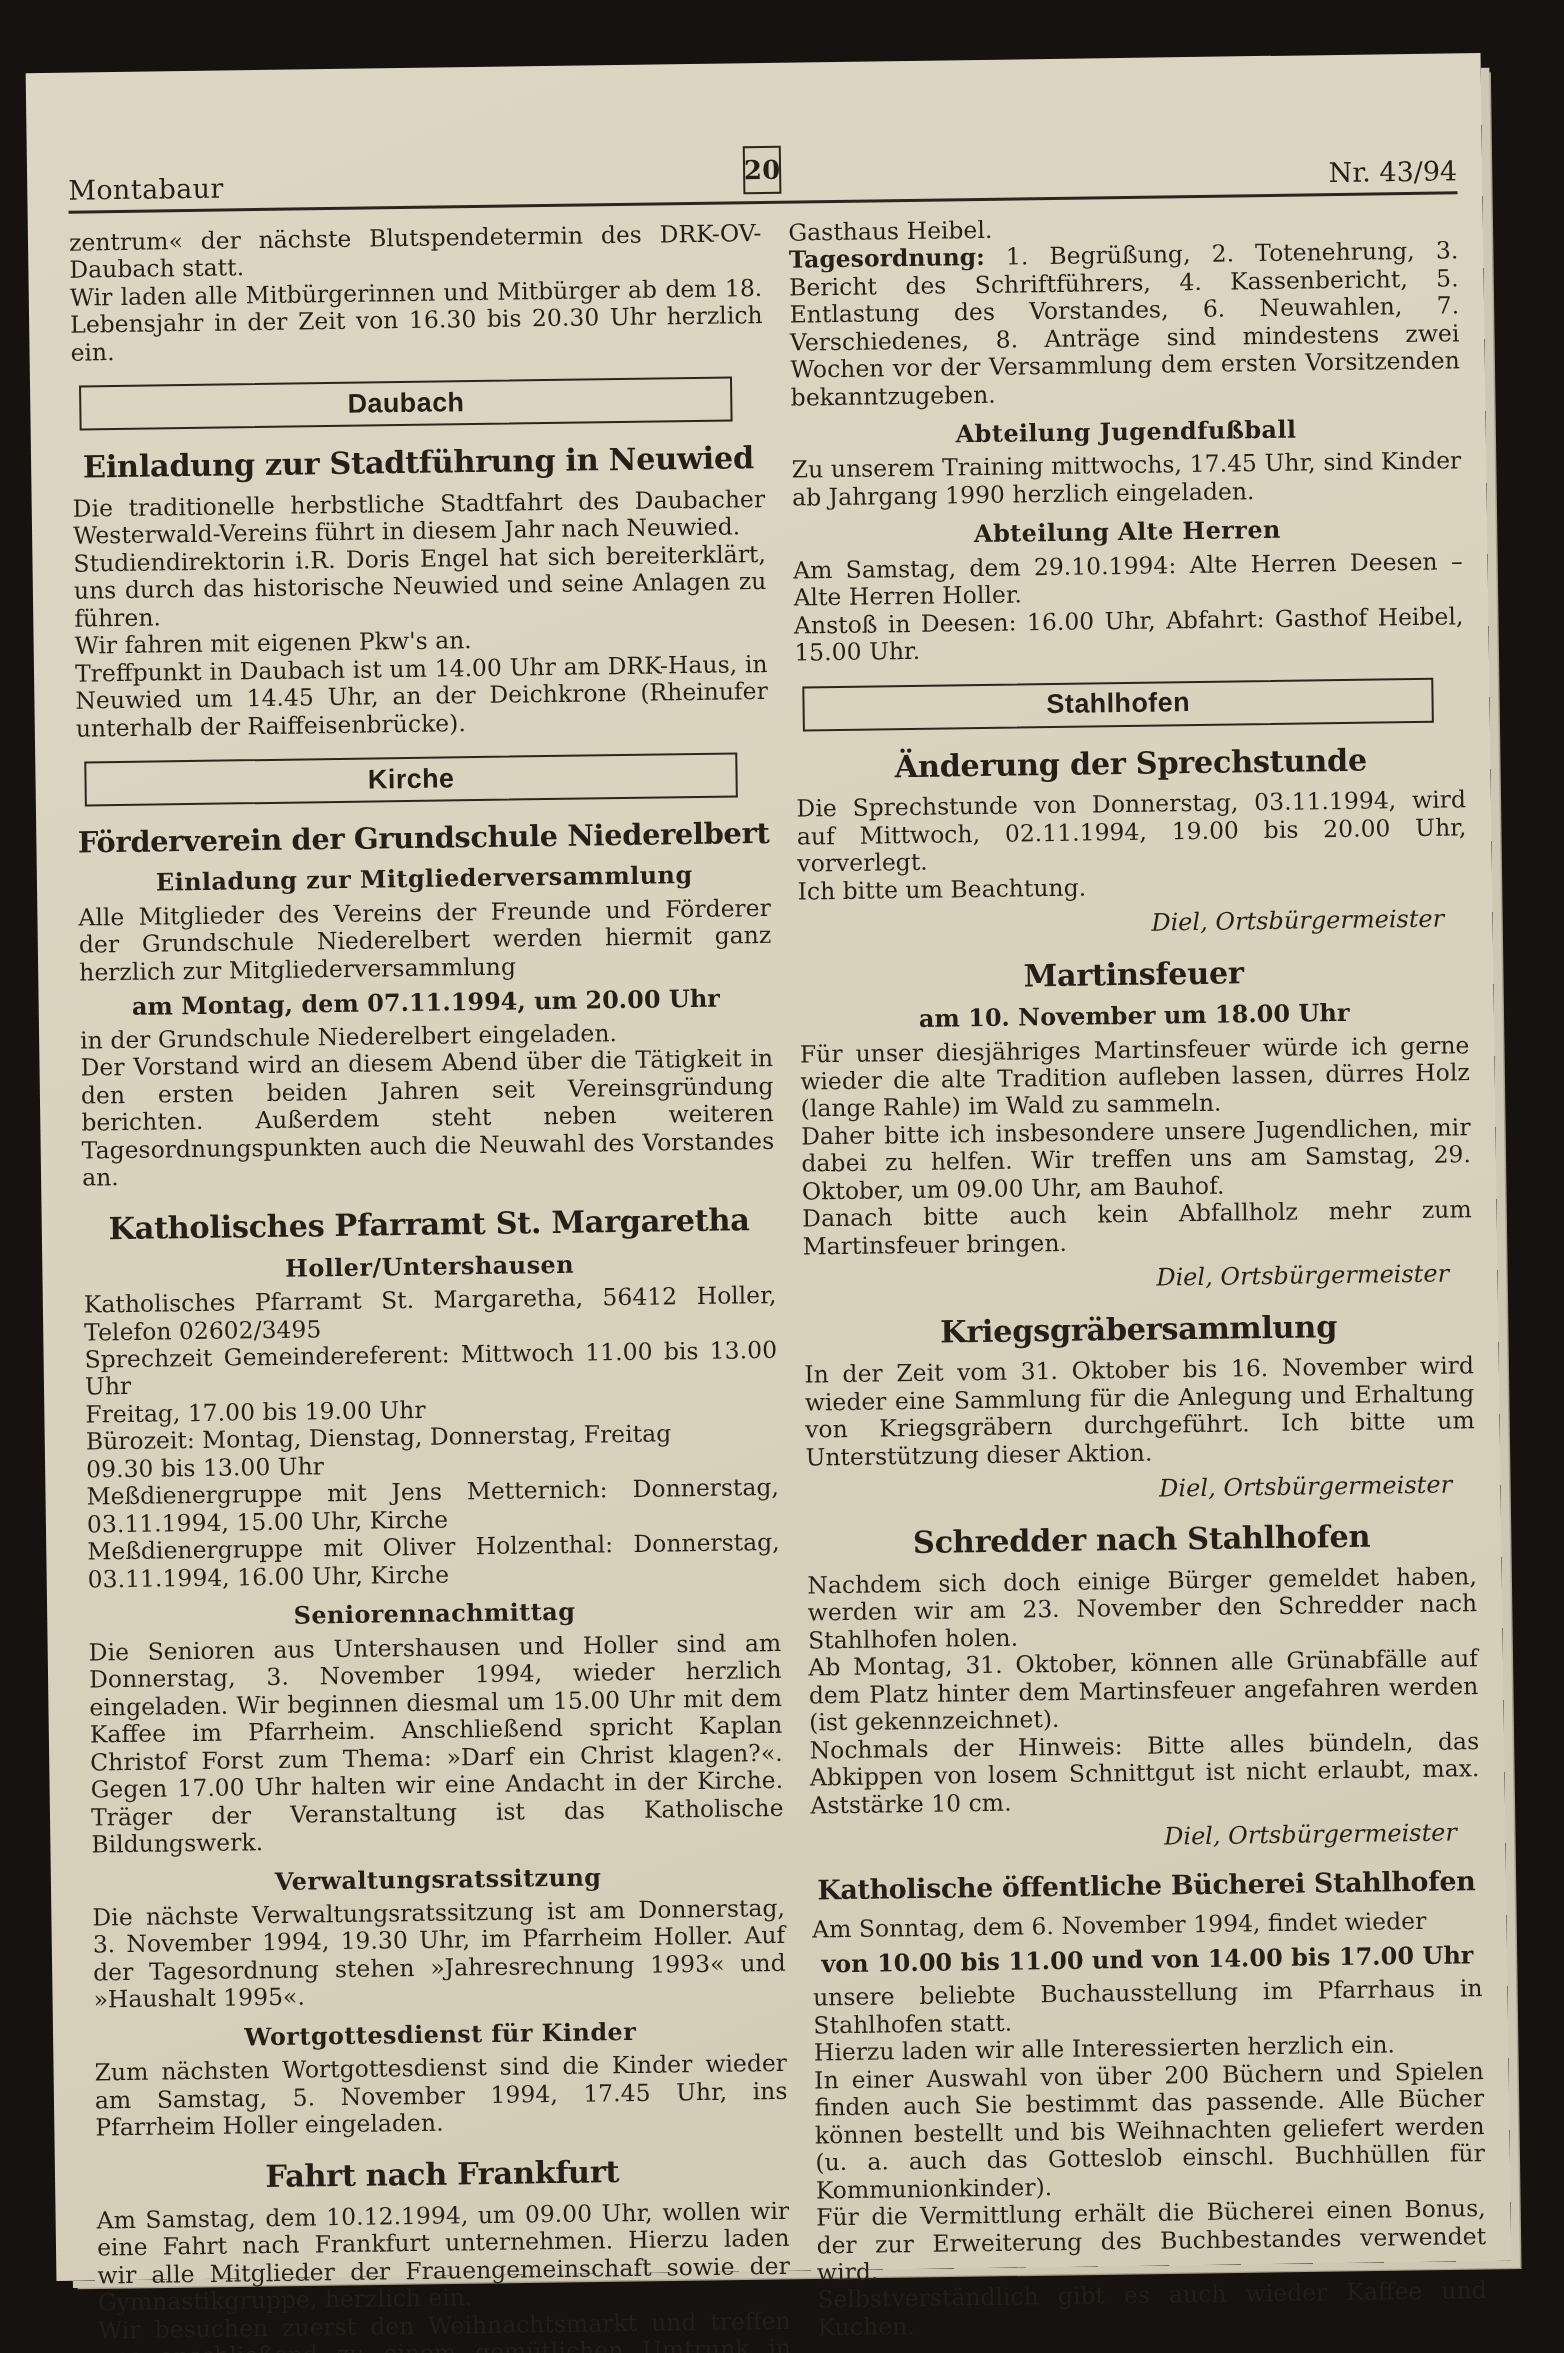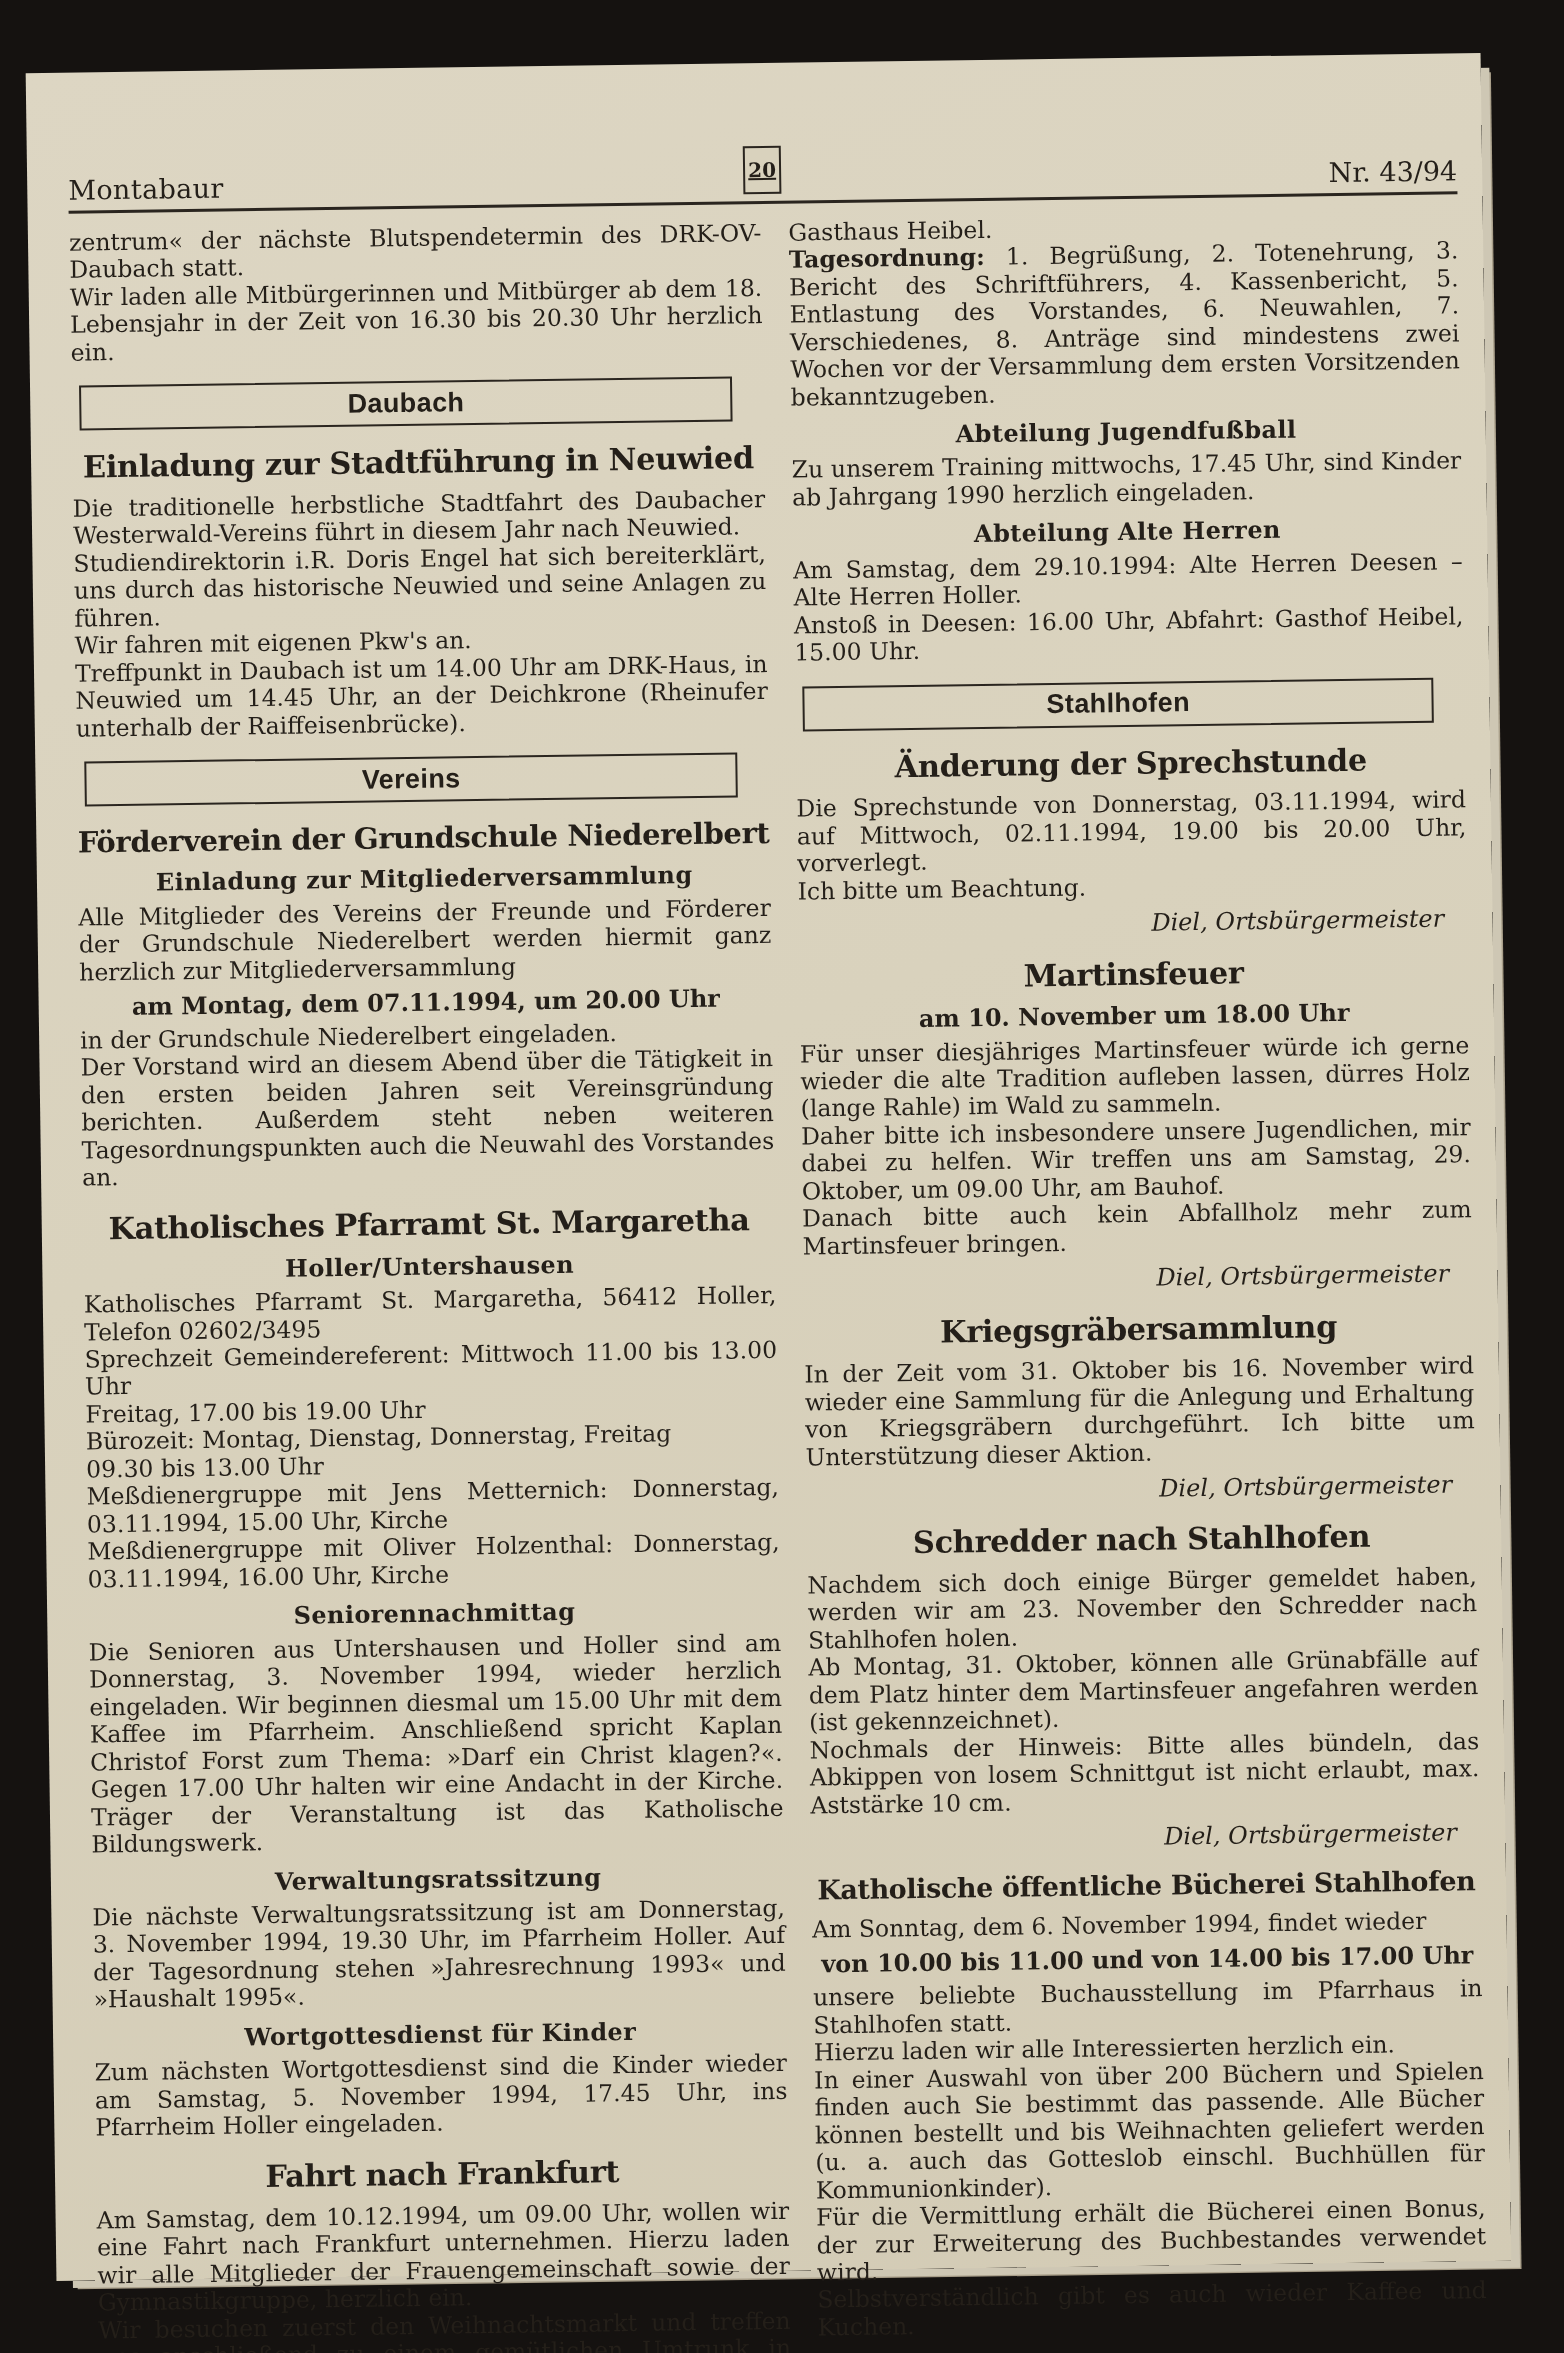--- a/index.html
+++ b/index.html
@@ -28,7 +28,7 @@
     position:absolute;left:675px;top:-9.4px;width:34px;height:44px;
     border:2.3px solid #2a251f;background:#d9d2bd;z-index:2;
     display:flex;align-items:center;justify-content:center;
-    font-size:20px;font-weight:bold;text-decoration:underline;
+    font-size:26px;font-weight:bold;
   }
   
   .cols{display:flex;gap:27px;margin-top:15.6px;}

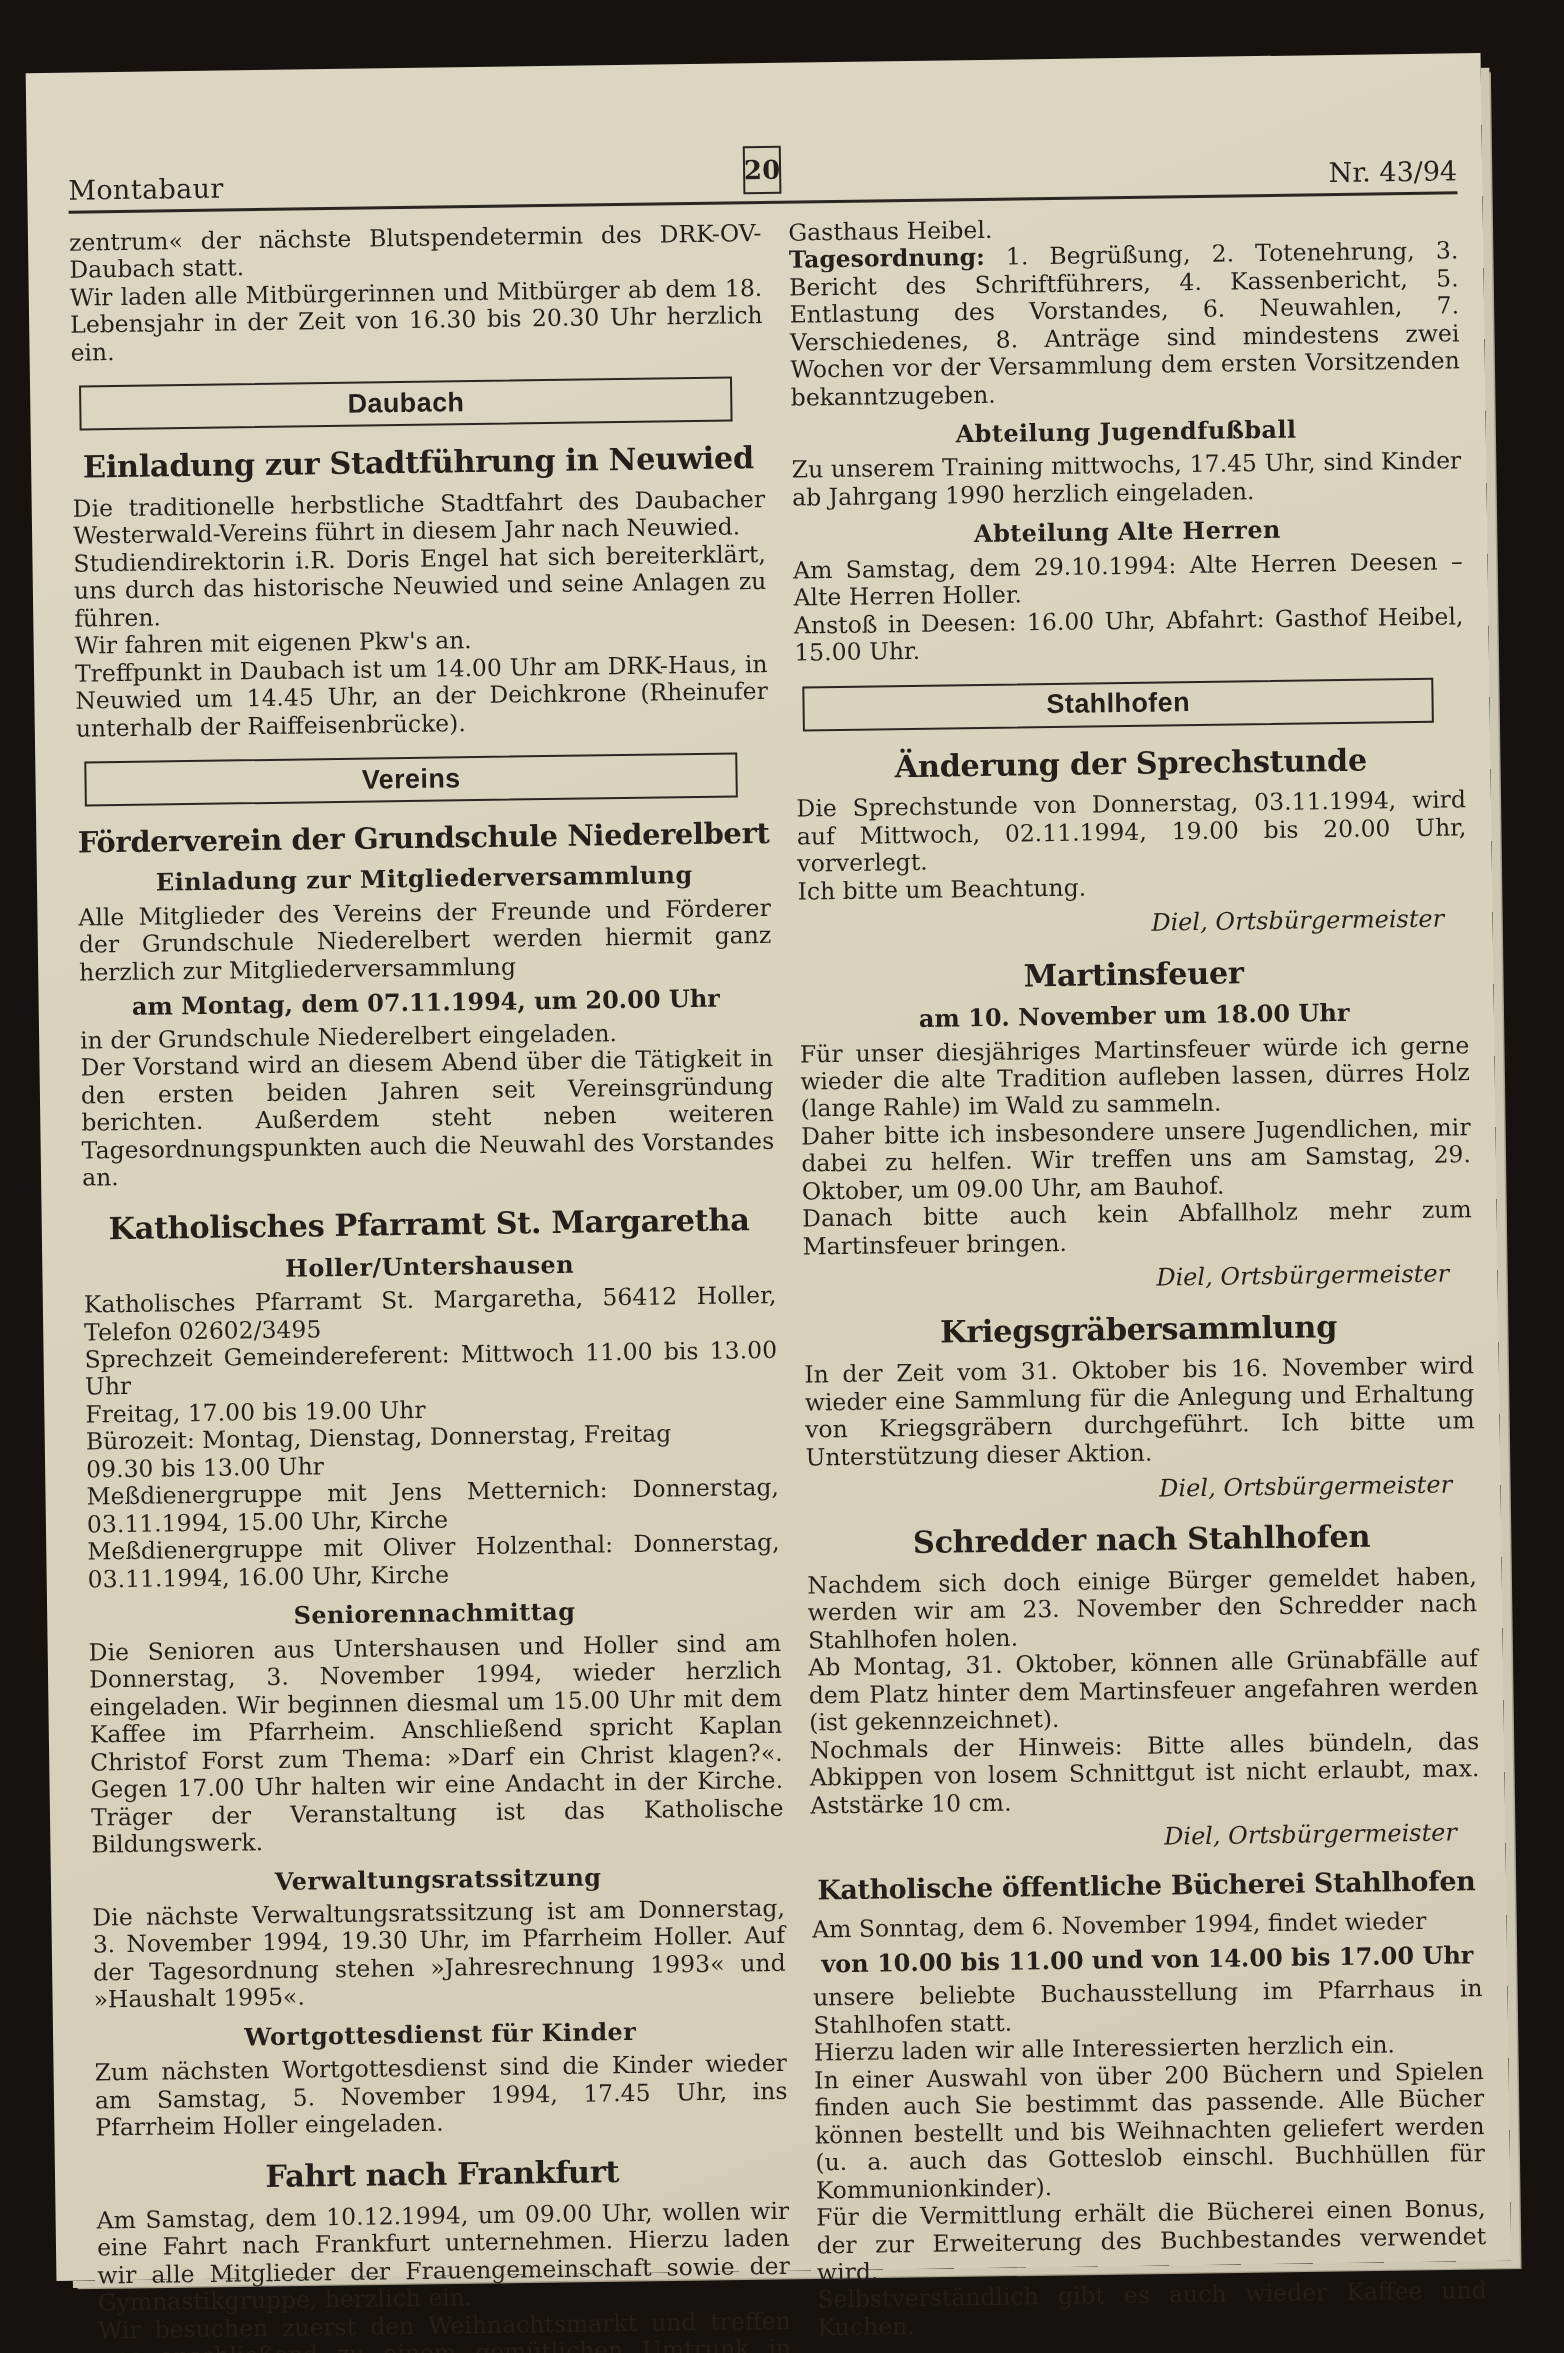--- a/index.html
+++ b/index.html
@@ -84,7 +84,7 @@
           <p>Wir fahren mit eigenen Pkw's an.</p>
           <p>Treffpunkt in Daubach ist um 14.00 Uhr am DRK-Haus, in Neuwied um 14.45 Uhr, an der Deichkrone (Rheinufer unterhalb der Raiffeisenbrücke).</p>
           <div class="village-banner">
-            <span>Vereins</span>
+            <span>Kirche</span>
           </div>
           <div class="headline" style="font-size: 29px;">Förderverein der Grundschule Niederelbert</div>
           <div class="subhead">Einladung zur Mitgliederversammlung</div>

